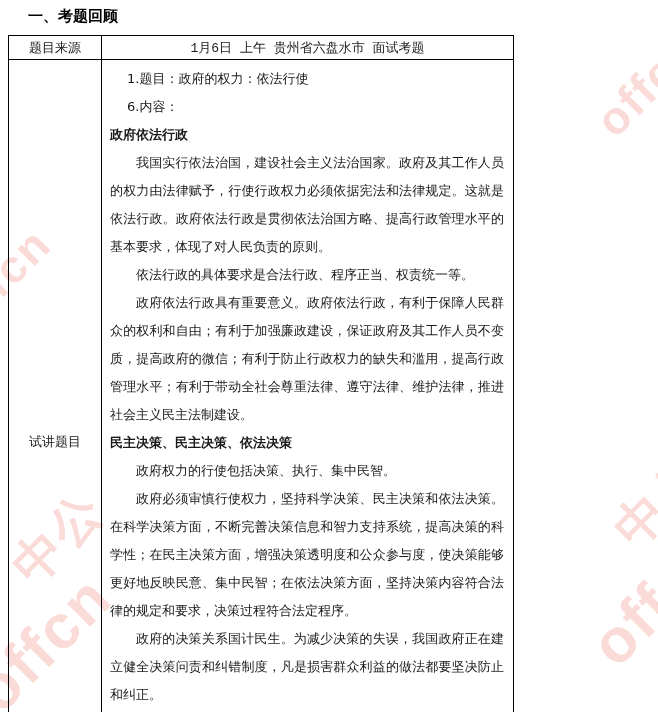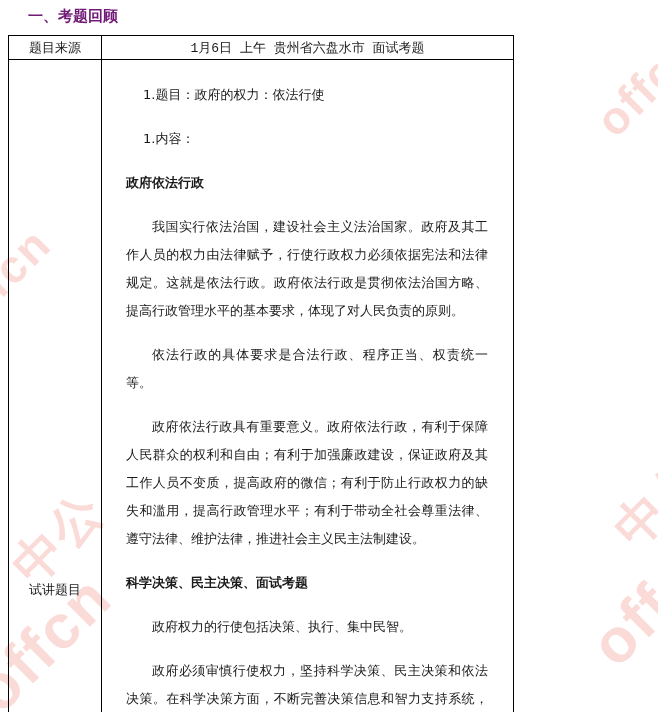--- a/index.html
+++ b/index.html
@@ -42,7 +42,7 @@
     padding: 7px 0 0 28px;
     font-size: 15px;
     font-weight: bold;
-    color: #701a75;
+    color: #000000;
   }
 
   

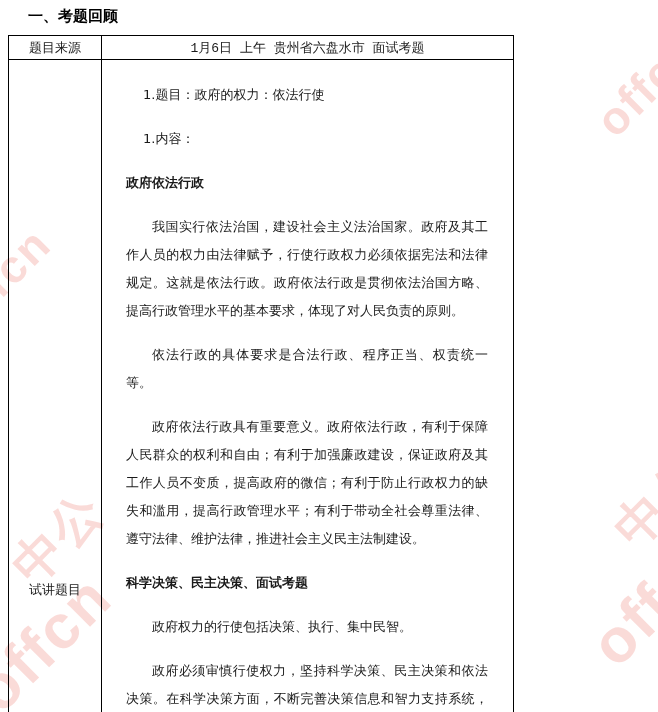--- a/index.html
+++ b/index.html
@@ -78,7 +78,7 @@
   }
 
   .trial-cell p, .defense-cell p {
-    margin: 16px;
+    margin: 0;
     line-height: 28px;
     text-align: justify;
     color: #1a1a1a;

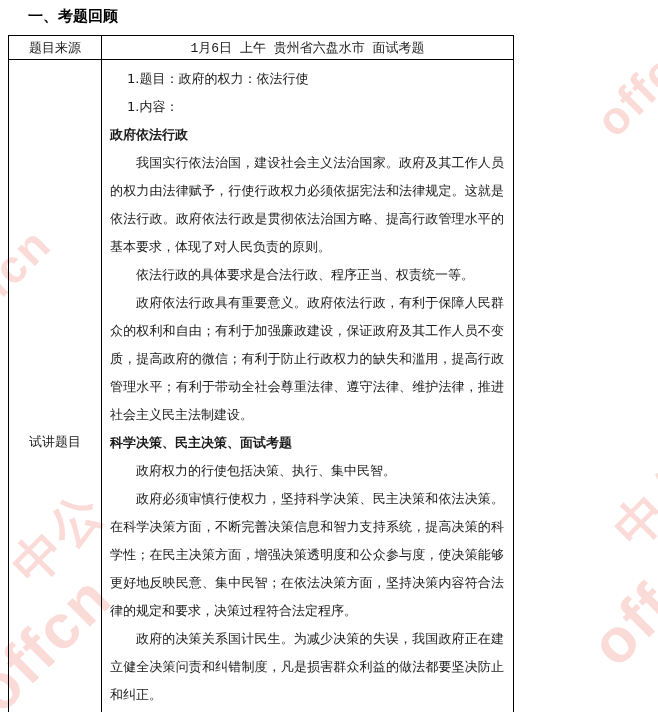--- a/index.html
+++ b/index.html
@@ -113,7 +113,7 @@
     <td class="label-cell">试讲题目</td>
     <td class="trial-cell">
       <p class="p-num">1.题目：政府的权力：依法行使</p>
-      <p class="p-num">1.内容：</p>
+      <p class="p-num">6.内容：</p>
       <p class="p-heading">政府依法行政</p>
       <p class="p-body">我国实行依法治国，建设社会主义法治国家。政府及其工作人员的权力由法律赋予，行使行政权力必须依据宪法和法律规定。这就是依法行政。政府依法行政是贯彻依法治国方略、提高行政管理水平的基本要求，体现了对人民负责的原则。</p>
       <p class="p-body">依法行政的具体要求是合法行政、程序正当、权责统一等。</p>

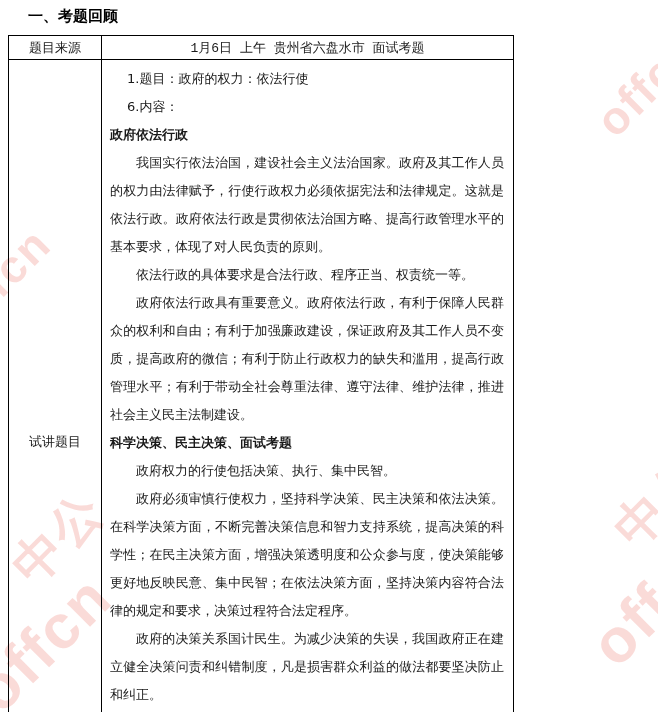--- a/index.html
+++ b/index.html
@@ -118,7 +118,7 @@
       <p class="p-body">我国实行依法治国，建设社会主义法治国家。政府及其工作人员的权力由法律赋予，行使行政权力必须依据宪法和法律规定。这就是依法行政。政府依法行政是贯彻依法治国方略、提高行政管理水平的基本要求，体现了对人民负责的原则。</p>
       <p class="p-body">依法行政的具体要求是合法行政、程序正当、权责统一等。</p>
       <p class="p-body">政府依法行政具有重要意义。政府依法行政，有利于保障人民群众的权利和自由；有利于加强廉政建设，保证政府及其工作人员不变质，提高政府的微信；有利于防止行政权力的缺失和滥用，提高行政管理水平；有利于带动全社会尊重法律、遵守法律、维护法律，推进社会主义民主法制建设。</p>
-      <p class="p-heading">科学决策、民主决策、面试考题</p>
+      <p class="p-heading">民主决策、民主决策、依法决策</p>
       <p class="p-body">政府权力的行使包括决策、执行、集中民智。</p>
       <p class="p-body">政府必须审慎行使权力，坚持科学决策、民主决策和依法决策。在科学决策方面，不断完善决策信息和智力支持系统，提高决策的科学性；在民主决策方面，增强决策透明度和公众参与度，使决策能够更好地反映民意、集中民智；在依法决策方面，坚持决策内容符合法律的规定和要求，决策过程符合法定程序。</p>
       <p class="p-body">政府的决策关系国计民生。为减少决策的失误，我国政府正在建立健全决策问责和纠错制度，凡是损害群众利益的做法都要坚决防止和纠正。</p>

